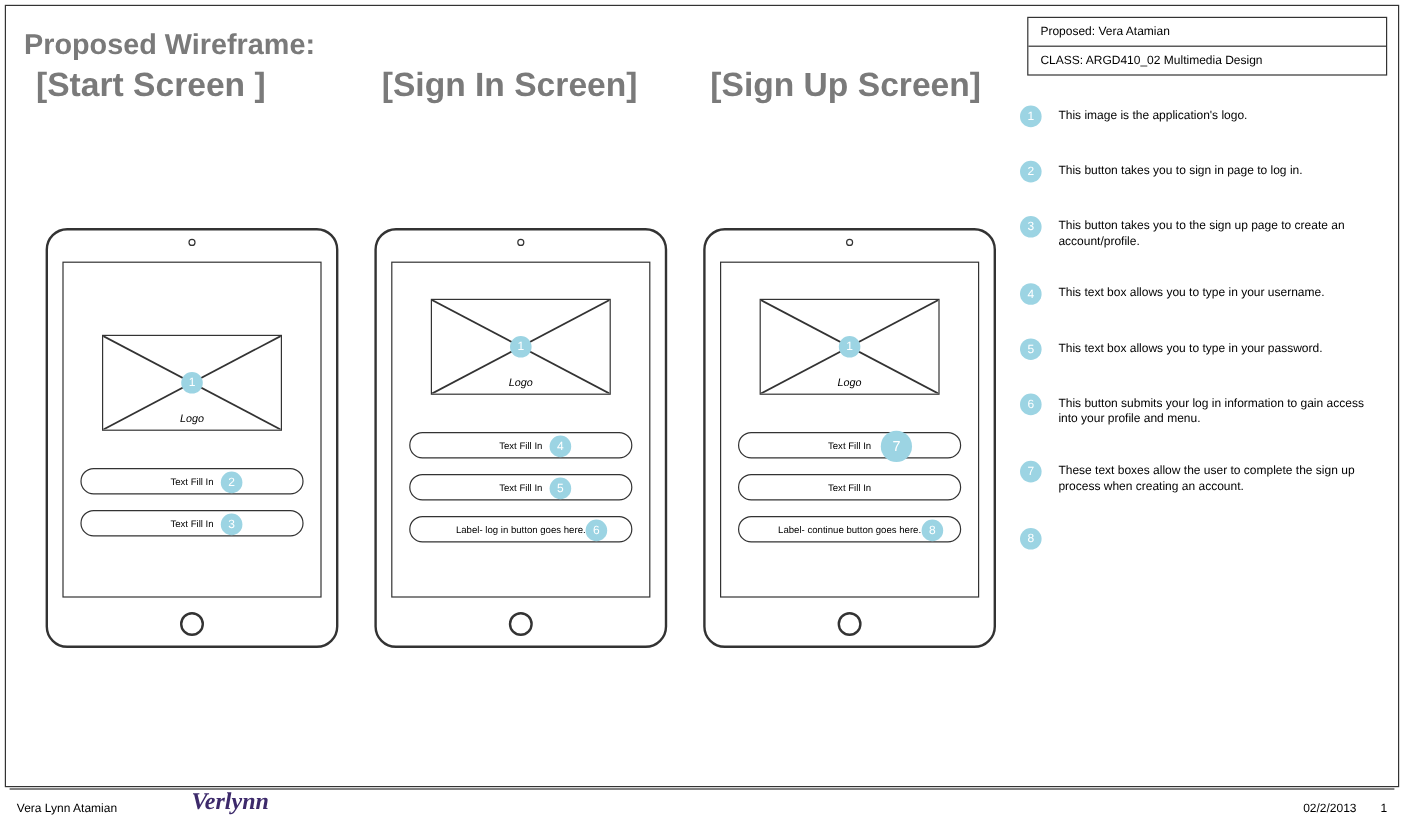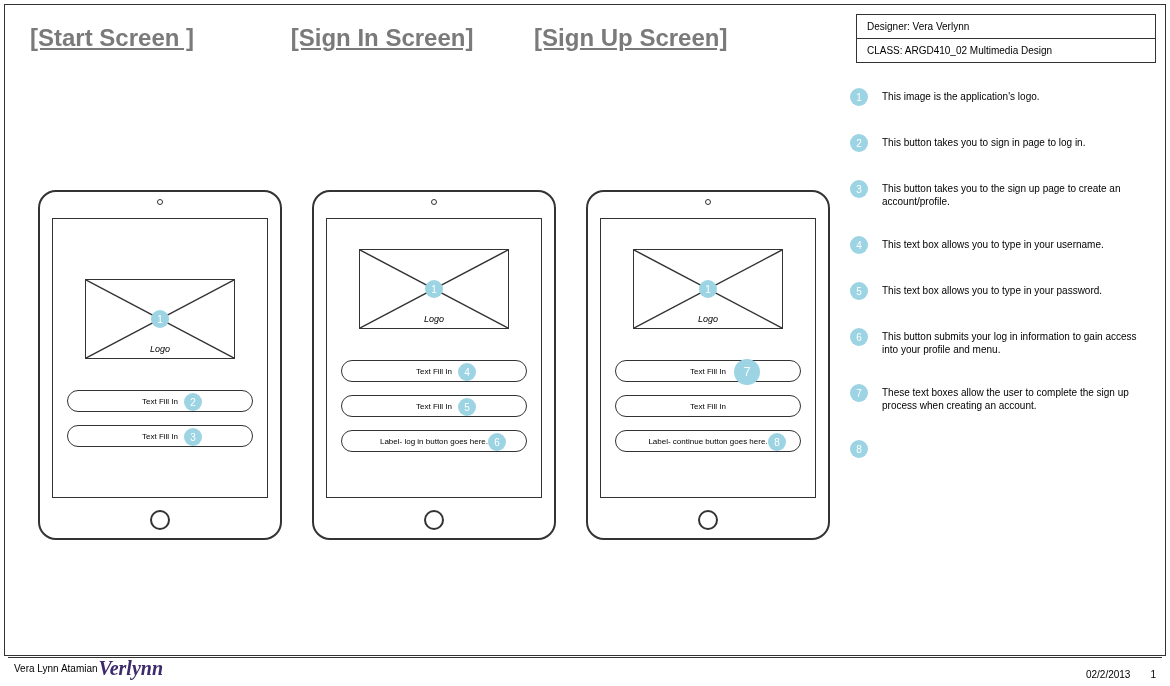--- a/index.html
+++ b/index.html
@@ -166,6 +166,7 @@
 <div class="page-border"></div>
 
 <div class="title-block">
+  <span class="line1">Proposed Wireframe:</span>
   <span class="line2">
     <span class="screen-label" style="margin-right:90px;">[Start Screen ]</span>
     <span class="screen-label" style="margin-right:54px;">[Sign In Screen]</span>

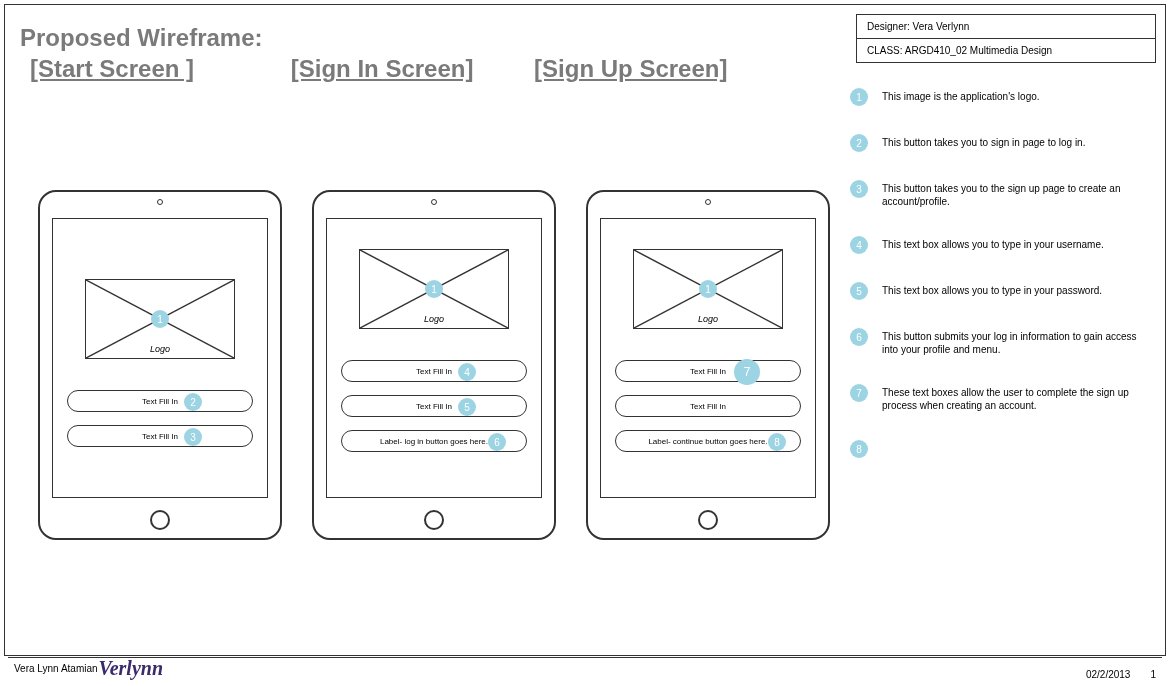--- a/index.html
+++ b/index.html
@@ -175,7 +175,7 @@
 </div>
 
 <div class="info-box">
-  <div class="row">Designer: Vera Verlynn</div>
+  <div class="row">Proposed: Vera Atamian</div>
   <div class="row">CLASS: ARGD410_02 Multimedia Design</div>
 </div>
 

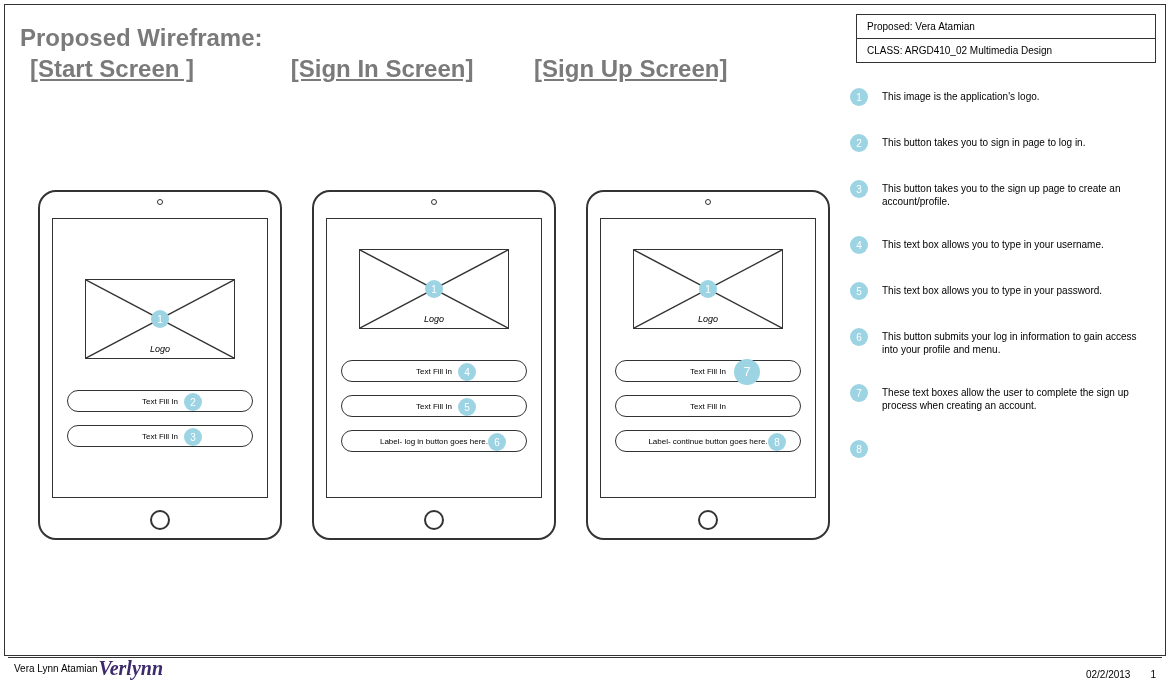--- a/index.html
+++ b/index.html
@@ -31,8 +31,7 @@
     display:inline-block;
     color:#7a7a7a;
     font-weight:bold;
-    font-size:24px;
-    text-decoration:underline;
+    font-size:28px;
   }
   .wireframes {
     position: absolute;

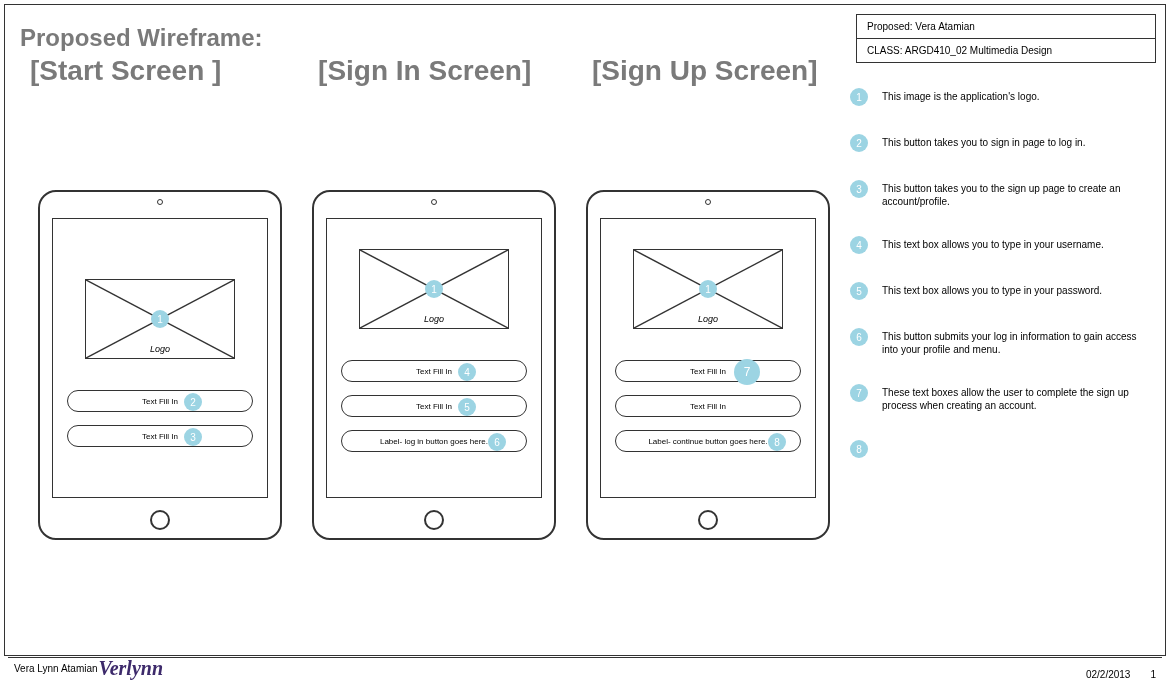--- a/index.html
+++ b/index.html
@@ -151,7 +151,7 @@
     font-weight:bold;
     display:inline-block;
   }
-  .footer-left { display:flex; align-items:center; gap:1px;}
+  .footer-left { display:flex; align-items:flex-end; gap:12px;}
   .footer-right { display:flex; align-items:center; gap:20px;}
   .hr-bottom {
     position:absolute;

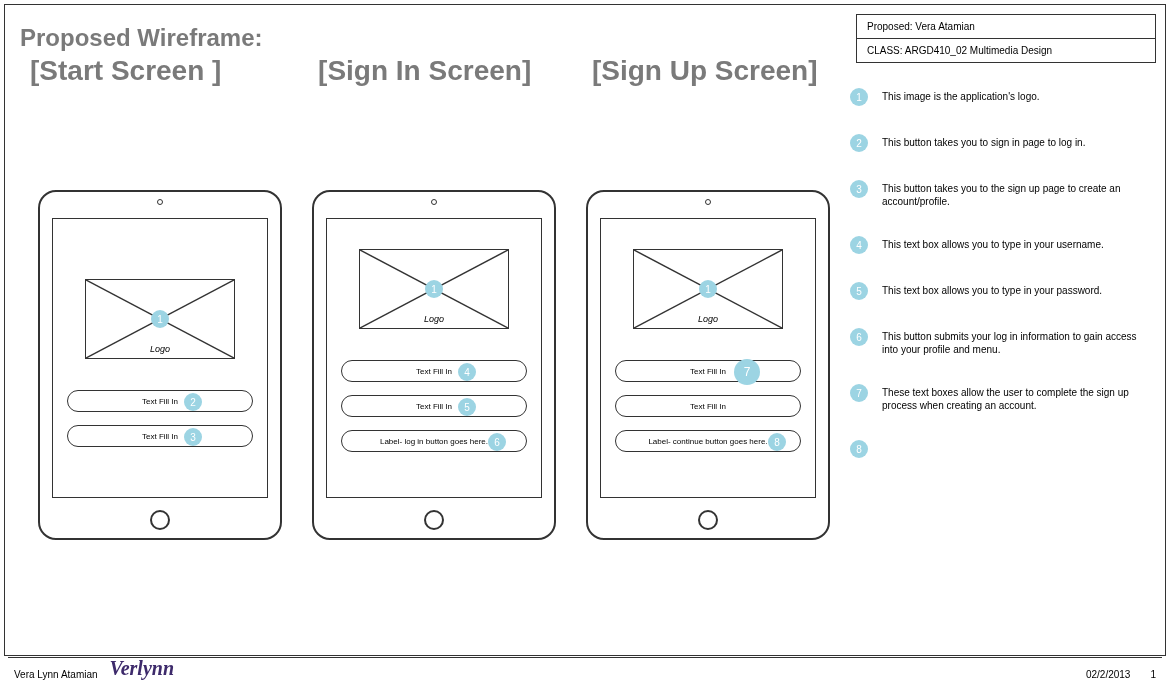--- a/index.html
+++ b/index.html
@@ -149,6 +149,7 @@
     color:#3d2a6b;
     font-size:20px;
     font-weight:bold;
+    margin-left:50px;
     display:inline-block;
   }
   .footer-left { display:flex; align-items:flex-end; gap:12px;}

